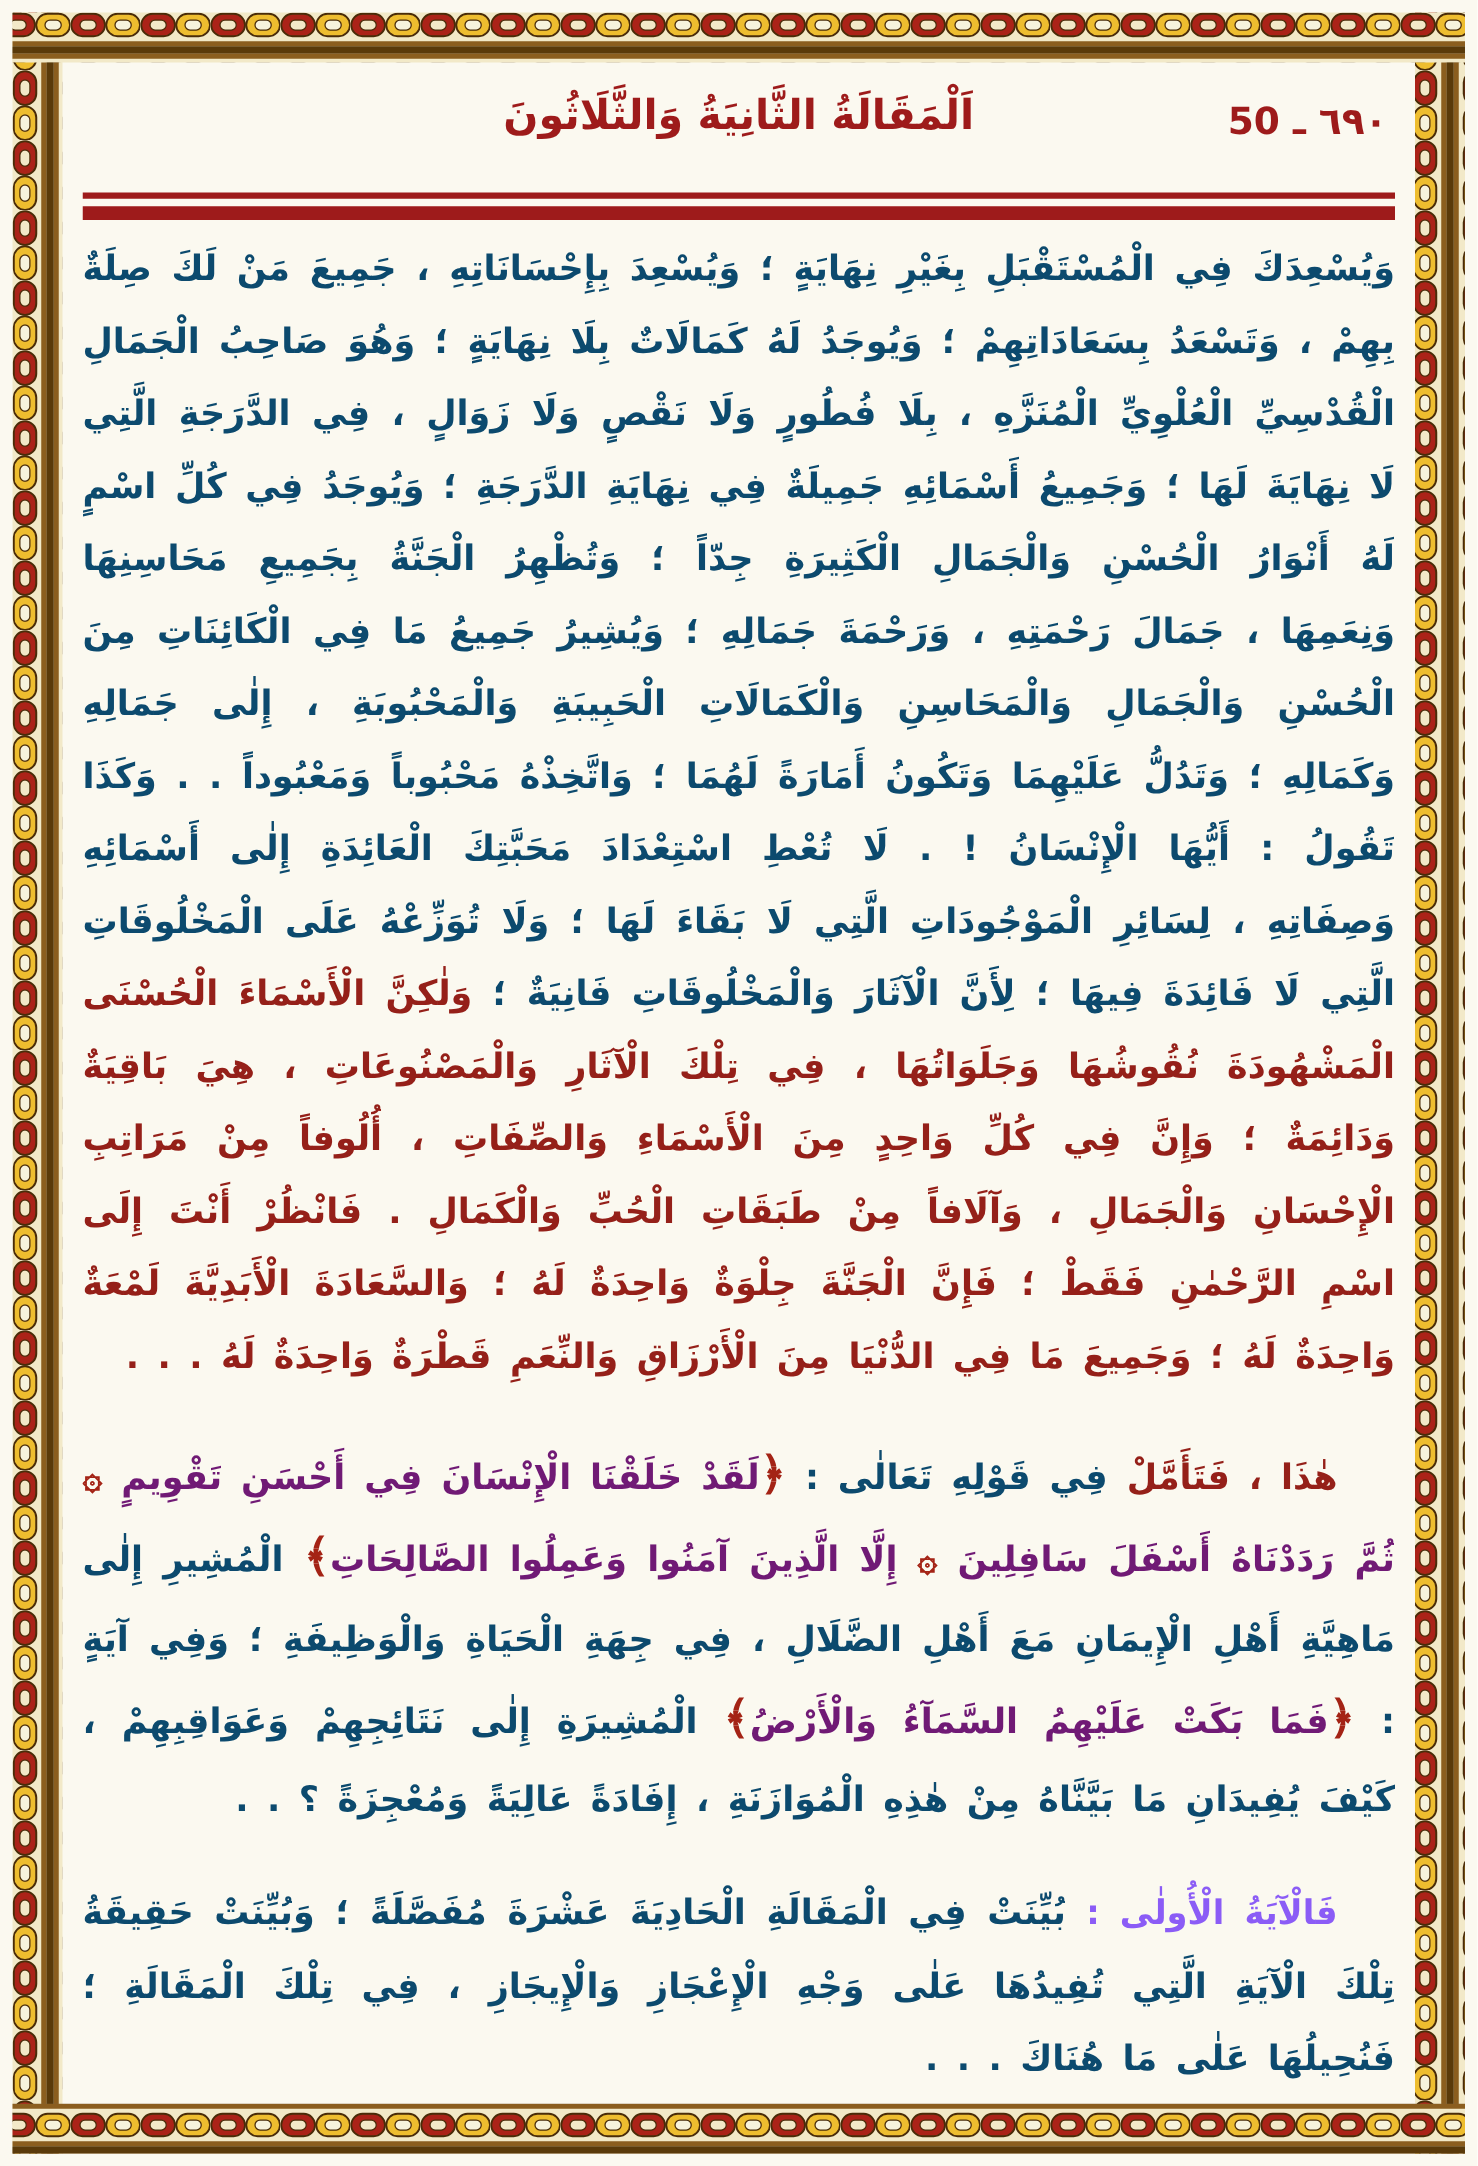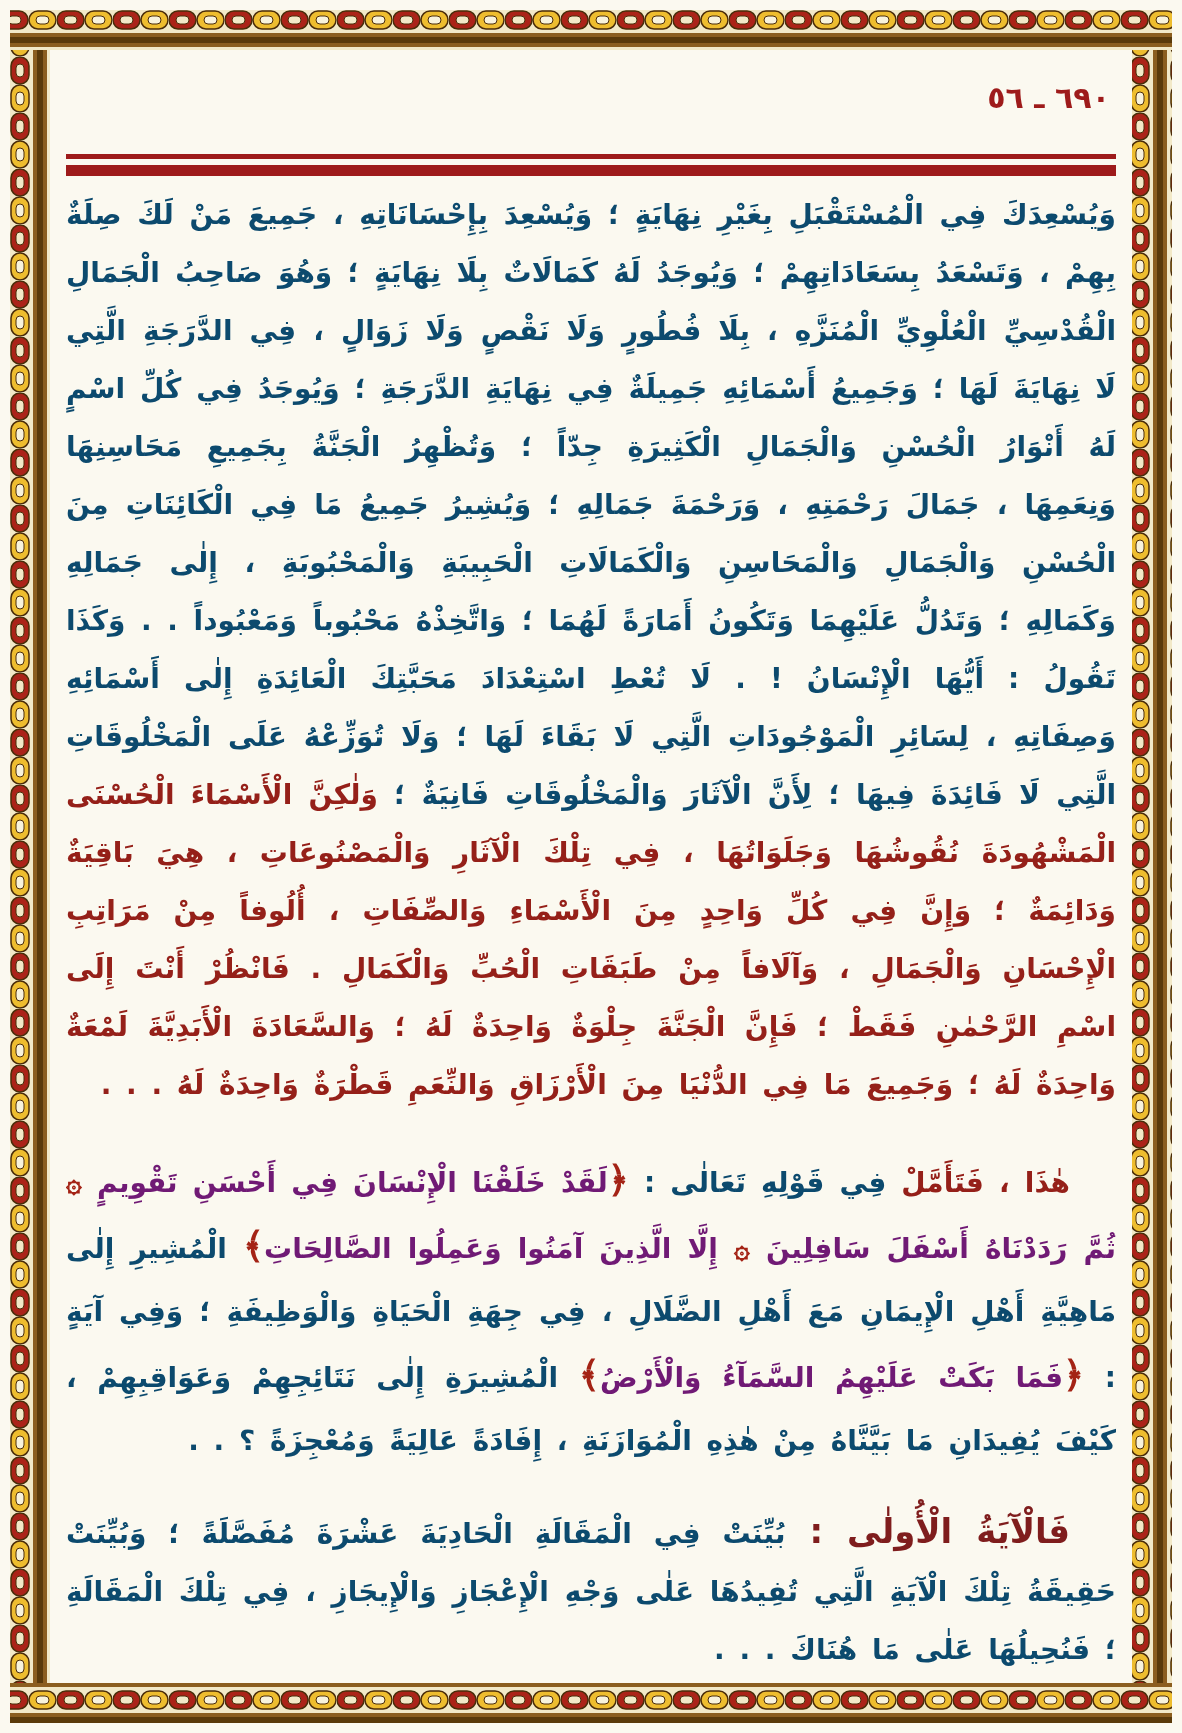--- a/index.html
+++ b/index.html
@@ -89,6 +89,7 @@
 
     <div class="header">
       <div class="page-number">٦٩٠ ـ ٥٦</div>
+      <div class="article-title">اَلْمَقَالَةُ الثَّانِيَةُ وَالثَّلَاثُونَ</div>
     </div>
 
     <div class="rule-thin"></div>

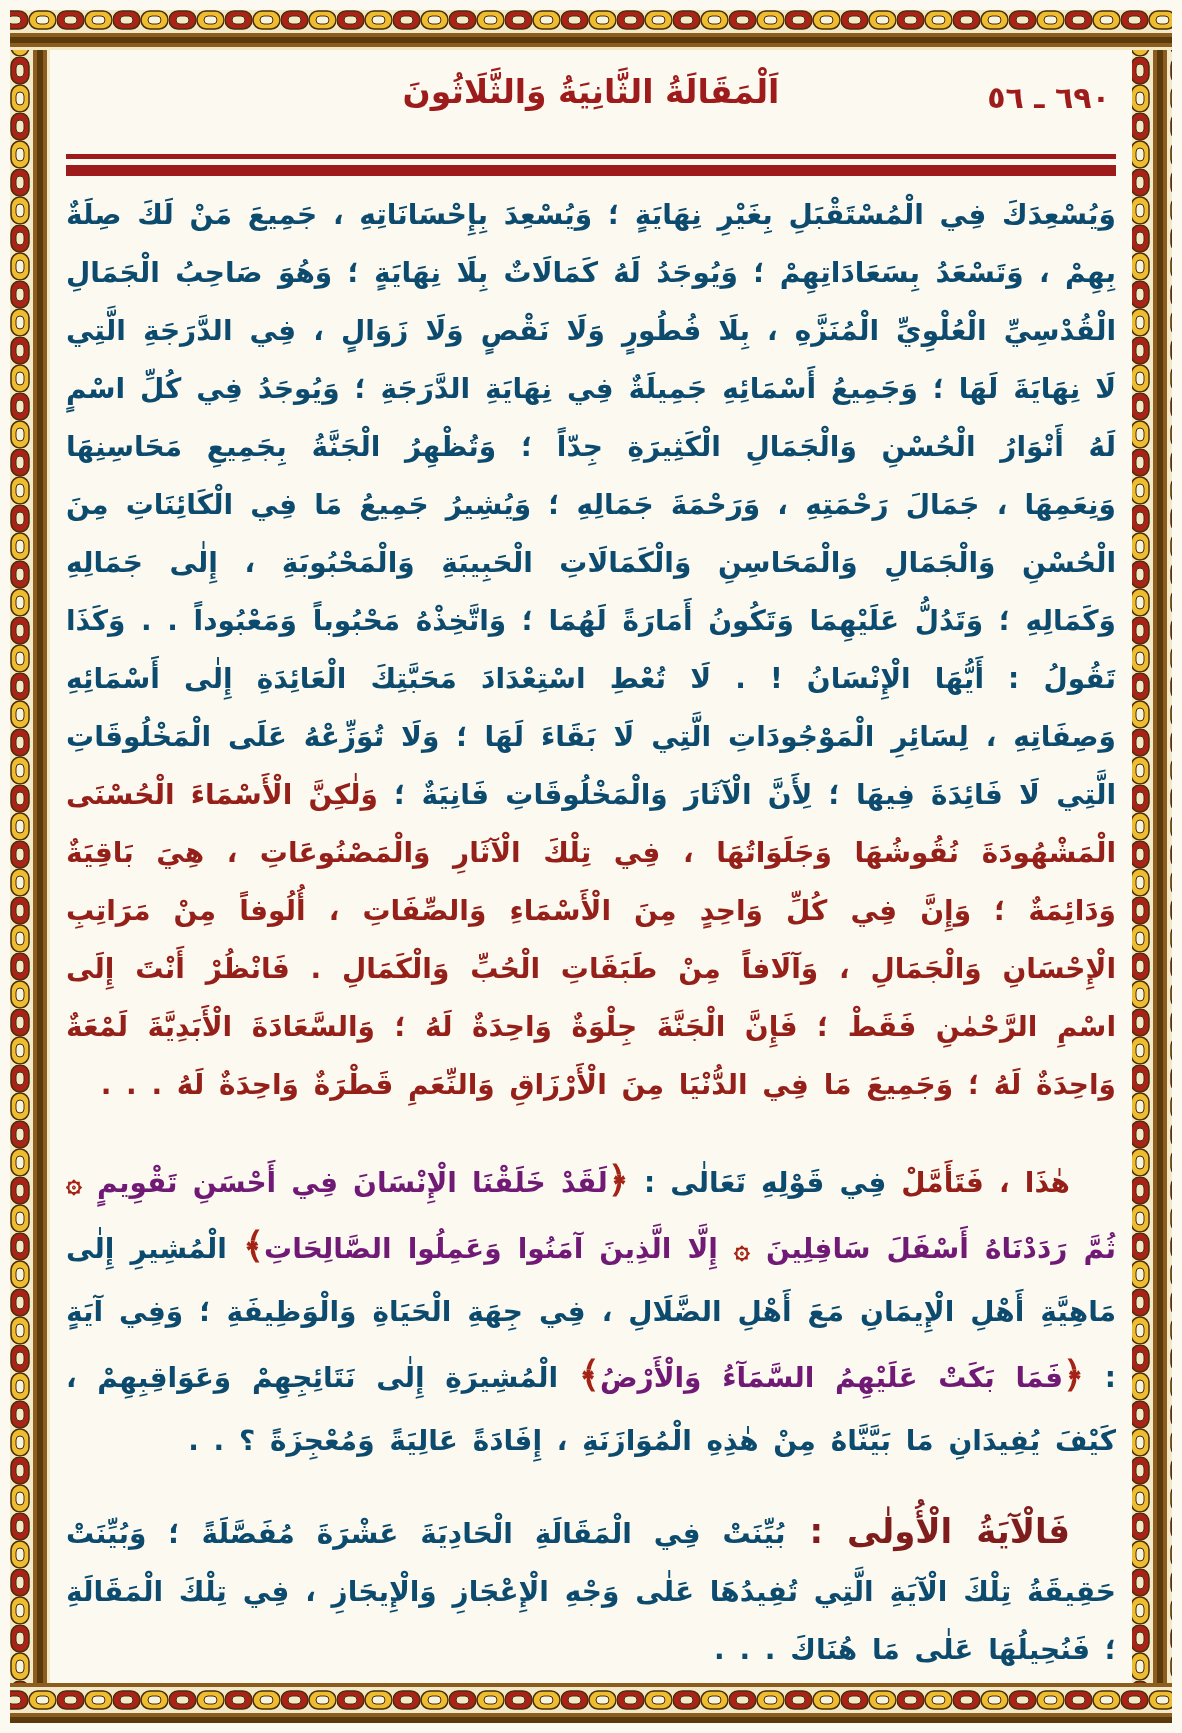--- a/index.html
+++ b/index.html
@@ -88,7 +88,7 @@
   <div class="content">
 
     <div class="header">
-      <div class="page-number">٦٩٠ ـ ٥٦</div>
+      <div class="page-number">٦٩٠ ـ 50</div>
       <div class="article-title">اَلْمَقَالَةُ الثَّانِيَةُ وَالثَّلَاثُونَ</div>
     </div>
 

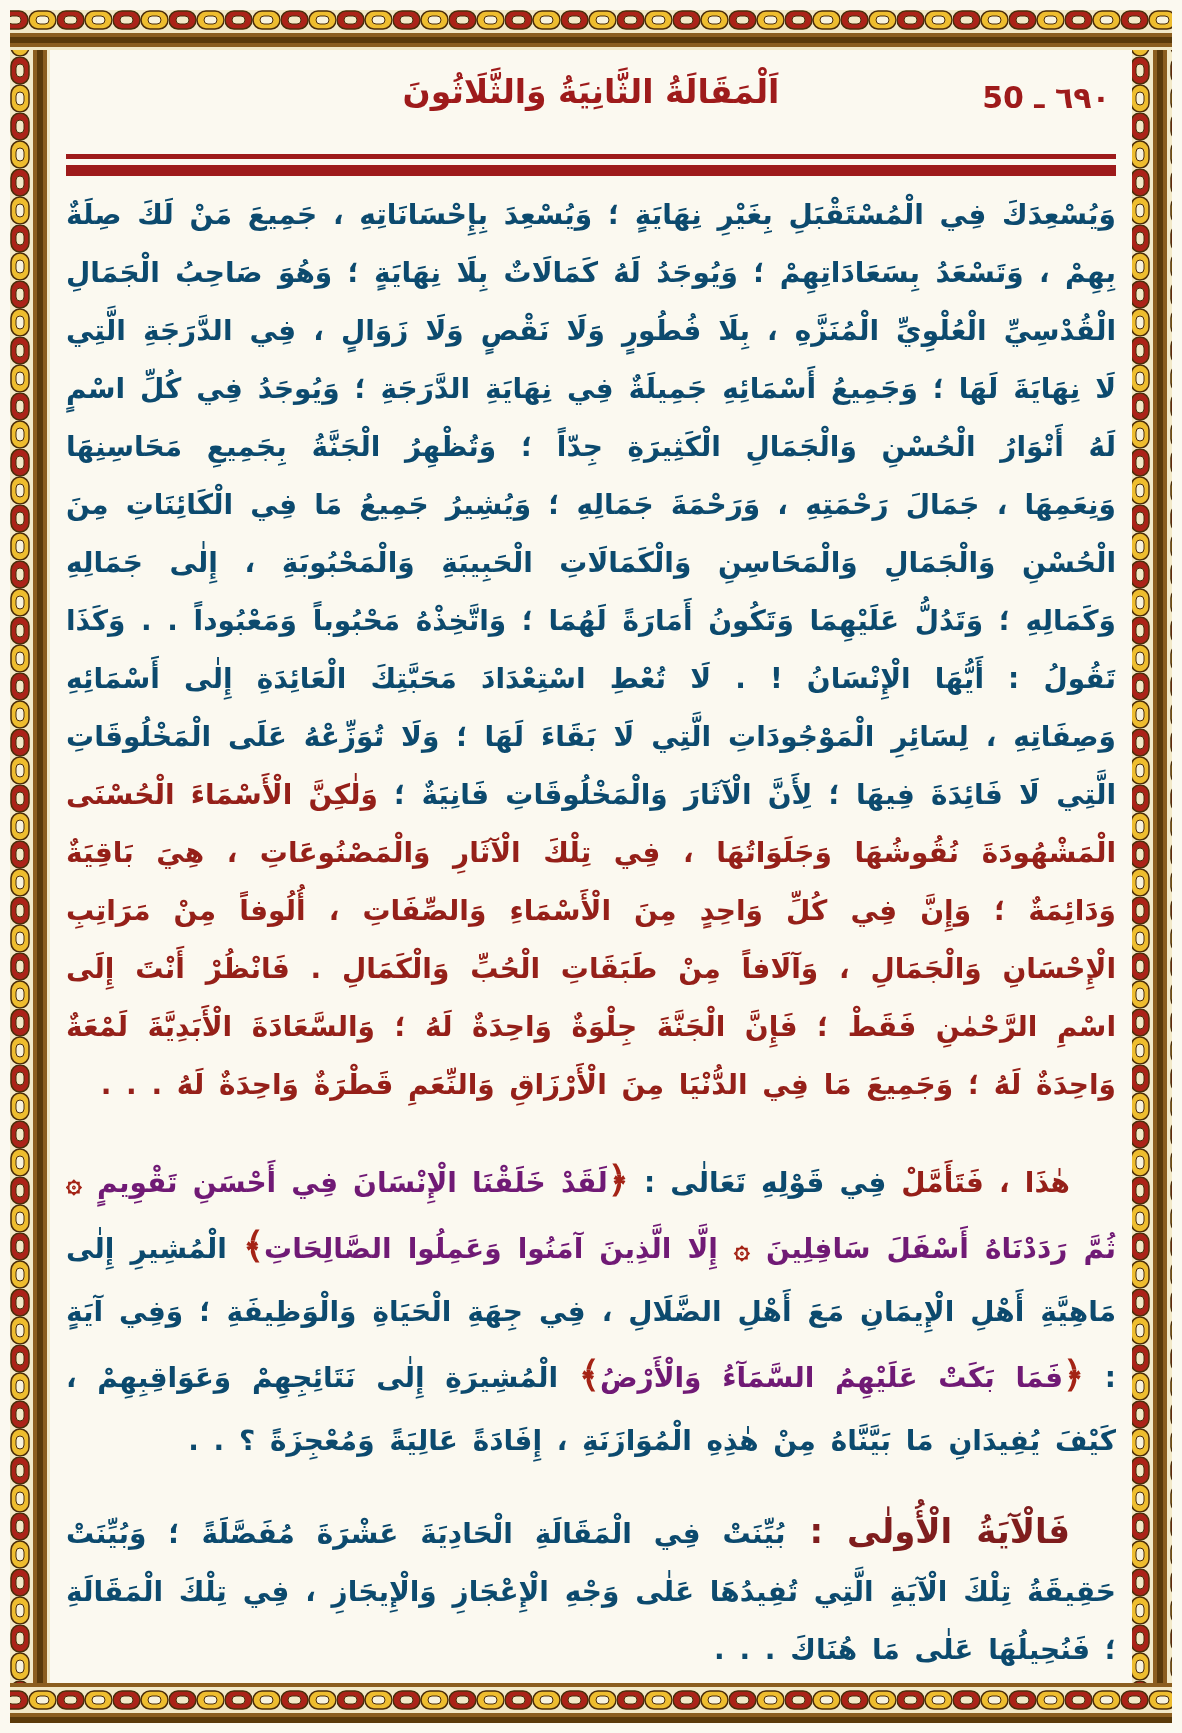--- a/index.html
+++ b/index.html
@@ -44,7 +44,7 @@
   .para.quran-para{line-height:63px;margin-bottom:30px;}
   .seg-black{color:#0c4a6e;}
   .seg-red{color:#952019;}
-  .seg-red-head{color:#7f1d1d;font-size:34px;}
+  .seg-red-head{color:#8b5cf6;font-size:27px;}
   .seg-blue{color:#701a75;}
   .seg-bracket{color:#a42315;font-size:36px;font-weight:bold;}
   .seg-rosette{color:#a42315;font-size:27px;}

